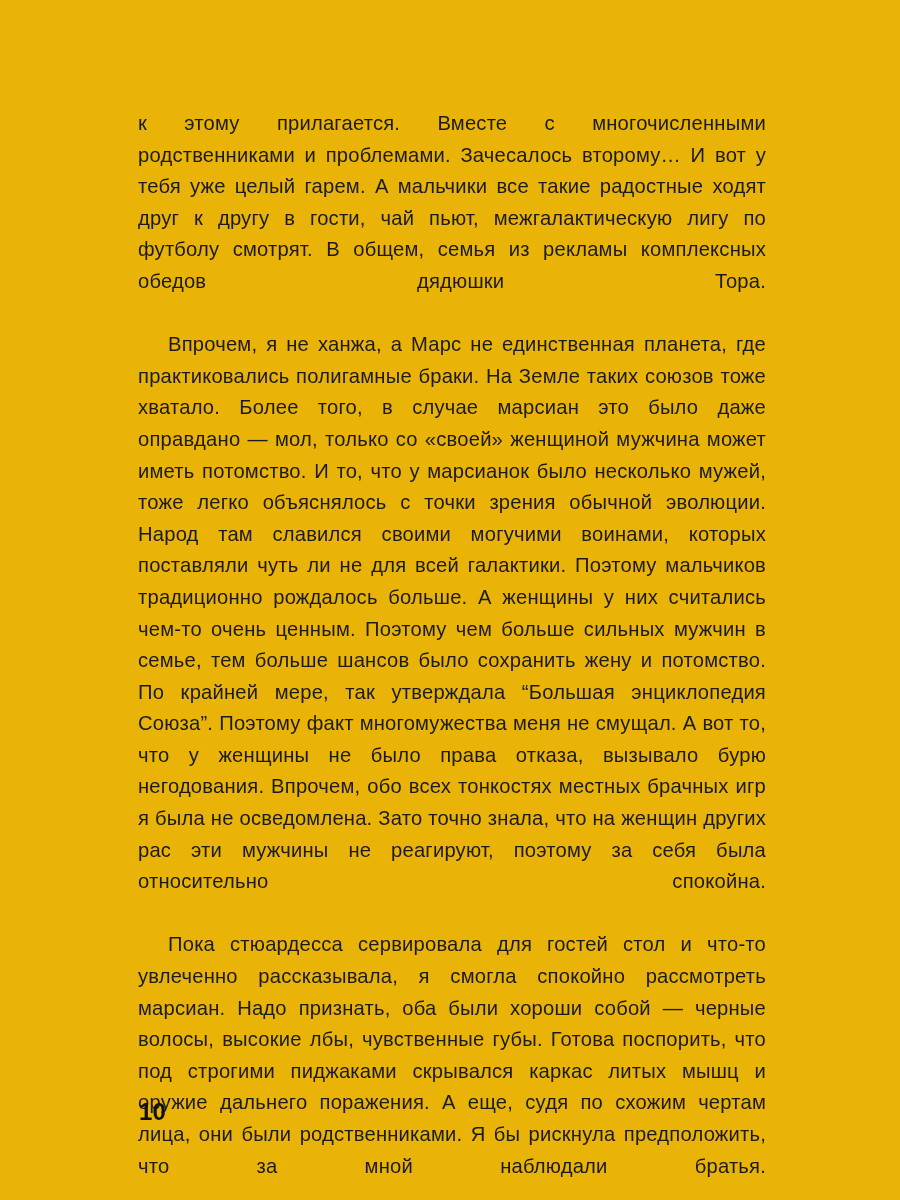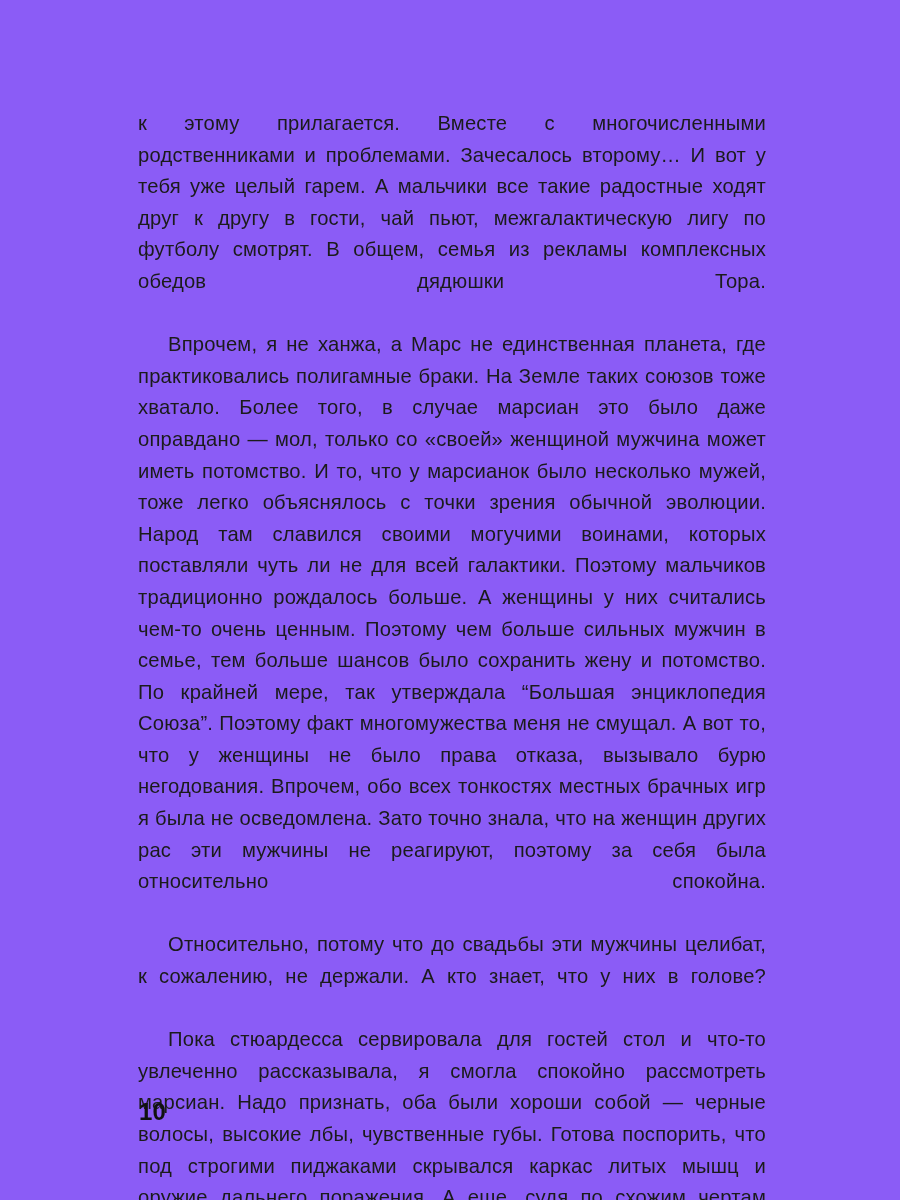--- a/index.html
+++ b/index.html
@@ -13,7 +13,7 @@
     position: relative;
     width: 900px;
     height: 1200px;
-    background: #8b5cf6;
+    background: #eab308;
     overflow: hidden;
     box-sizing: border-box;
   }

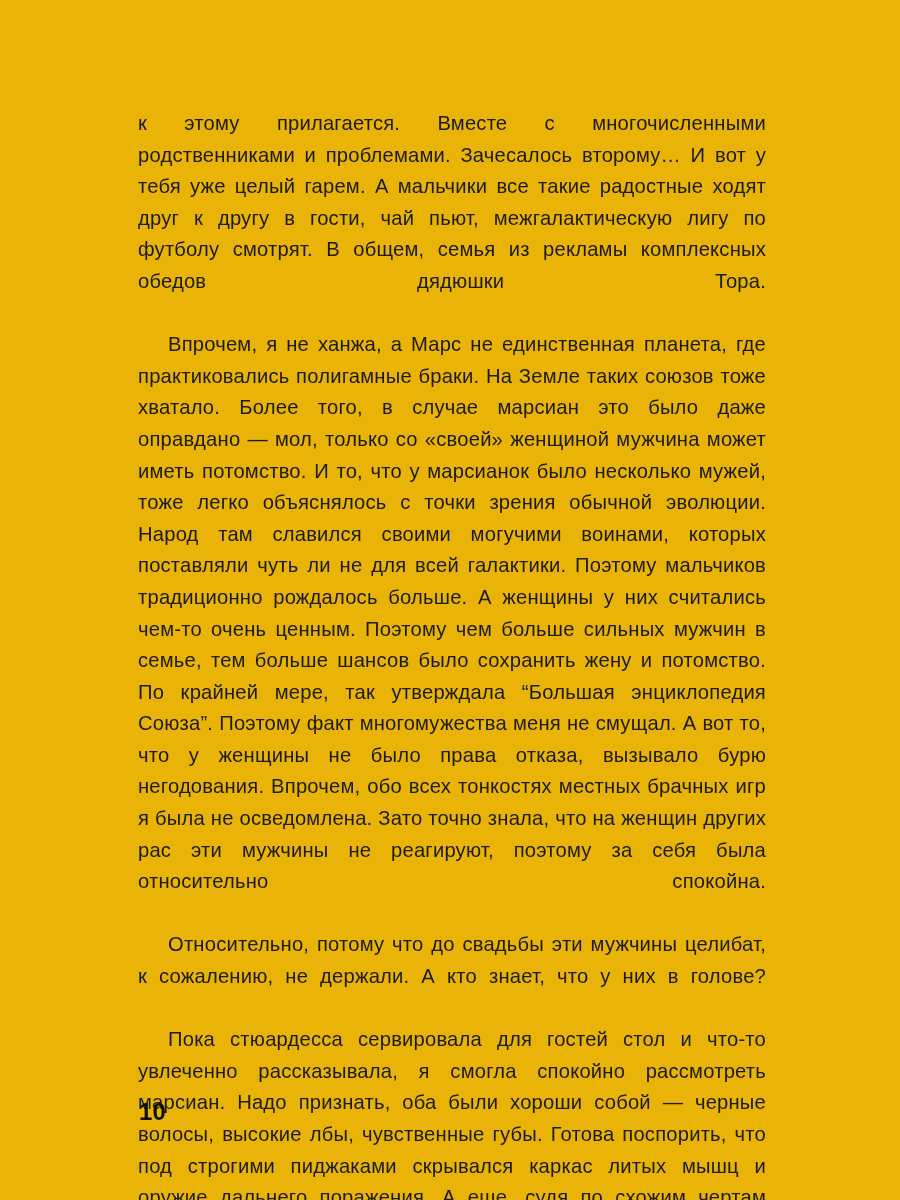--- a/index.html
+++ b/index.html
@@ -71,7 +71,6 @@
   <div class="text-block">
     <p class="para continued">к этому прилагается. Вместе с многочисленными родственниками и проблемами. Зачесалось второму… И вот у тебя уже целый гарем. А мальчики все такие радостные ходят друг к другу в гости, чай пьют, межгалактическую лигу по футболу смотрят. В общем, семья из рекламы комплексных обедов дядюшки Тора.</p>
     <p class="para">Впрочем, я не ханжа, а Марс не единственная планета, где практиковались полигамные браки. На Земле таких союзов тоже хватало. Более того, в случае марсиан это было даже оправдано — мол, только со «своей» женщиной мужчина может иметь потомство. И то, что у марсианок было несколько мужей, тоже легко объяснялось с точки зрения обычной эволюции. Народ там славился своими могучими воинами, которых поставляли чуть ли не для всей галактики. Поэтому мальчиков традиционно рождалось больше. А женщины у них считались чем-то очень ценным. Поэтому чем больше сильных мужчин в семье, тем больше шансов было сохранить жену и потомство. По крайней мере, так утверждала “Большая энциклопедия Союза”. Поэтому факт многомужества меня не смущал. А вот то, что у женщины не было права отказа, вызывало бурю негодования. Впрочем, обо всех тонкостях местных брачных игр я была не осведомлена. Зато точно знала, что на женщин других рас эти мужчины не реагируют, поэтому за себя была относительно спокойна.</p>
-    <p class="para">Относительно, потому что до свадьбы эти мужчины целибат, к сожалению, не держали. А кто знает, что у них в голове?</p>
     <p class="para">Пока стюардесса сервировала для гостей стол и что-то увлеченно рассказывала, я смогла спокойно рассмотреть марсиан. Надо признать, оба были хороши собой — черные волосы, высокие лбы, чувственные губы. Готова поспорить, что под строгими пиджаками скрывался каркас литых мышц и оружие дальнего поражения. А еще, судя по схожим чертам лица, они были родственниками. Я бы рискнула предположить, что за мной наблюдали братья.</p>
 
   </div>

